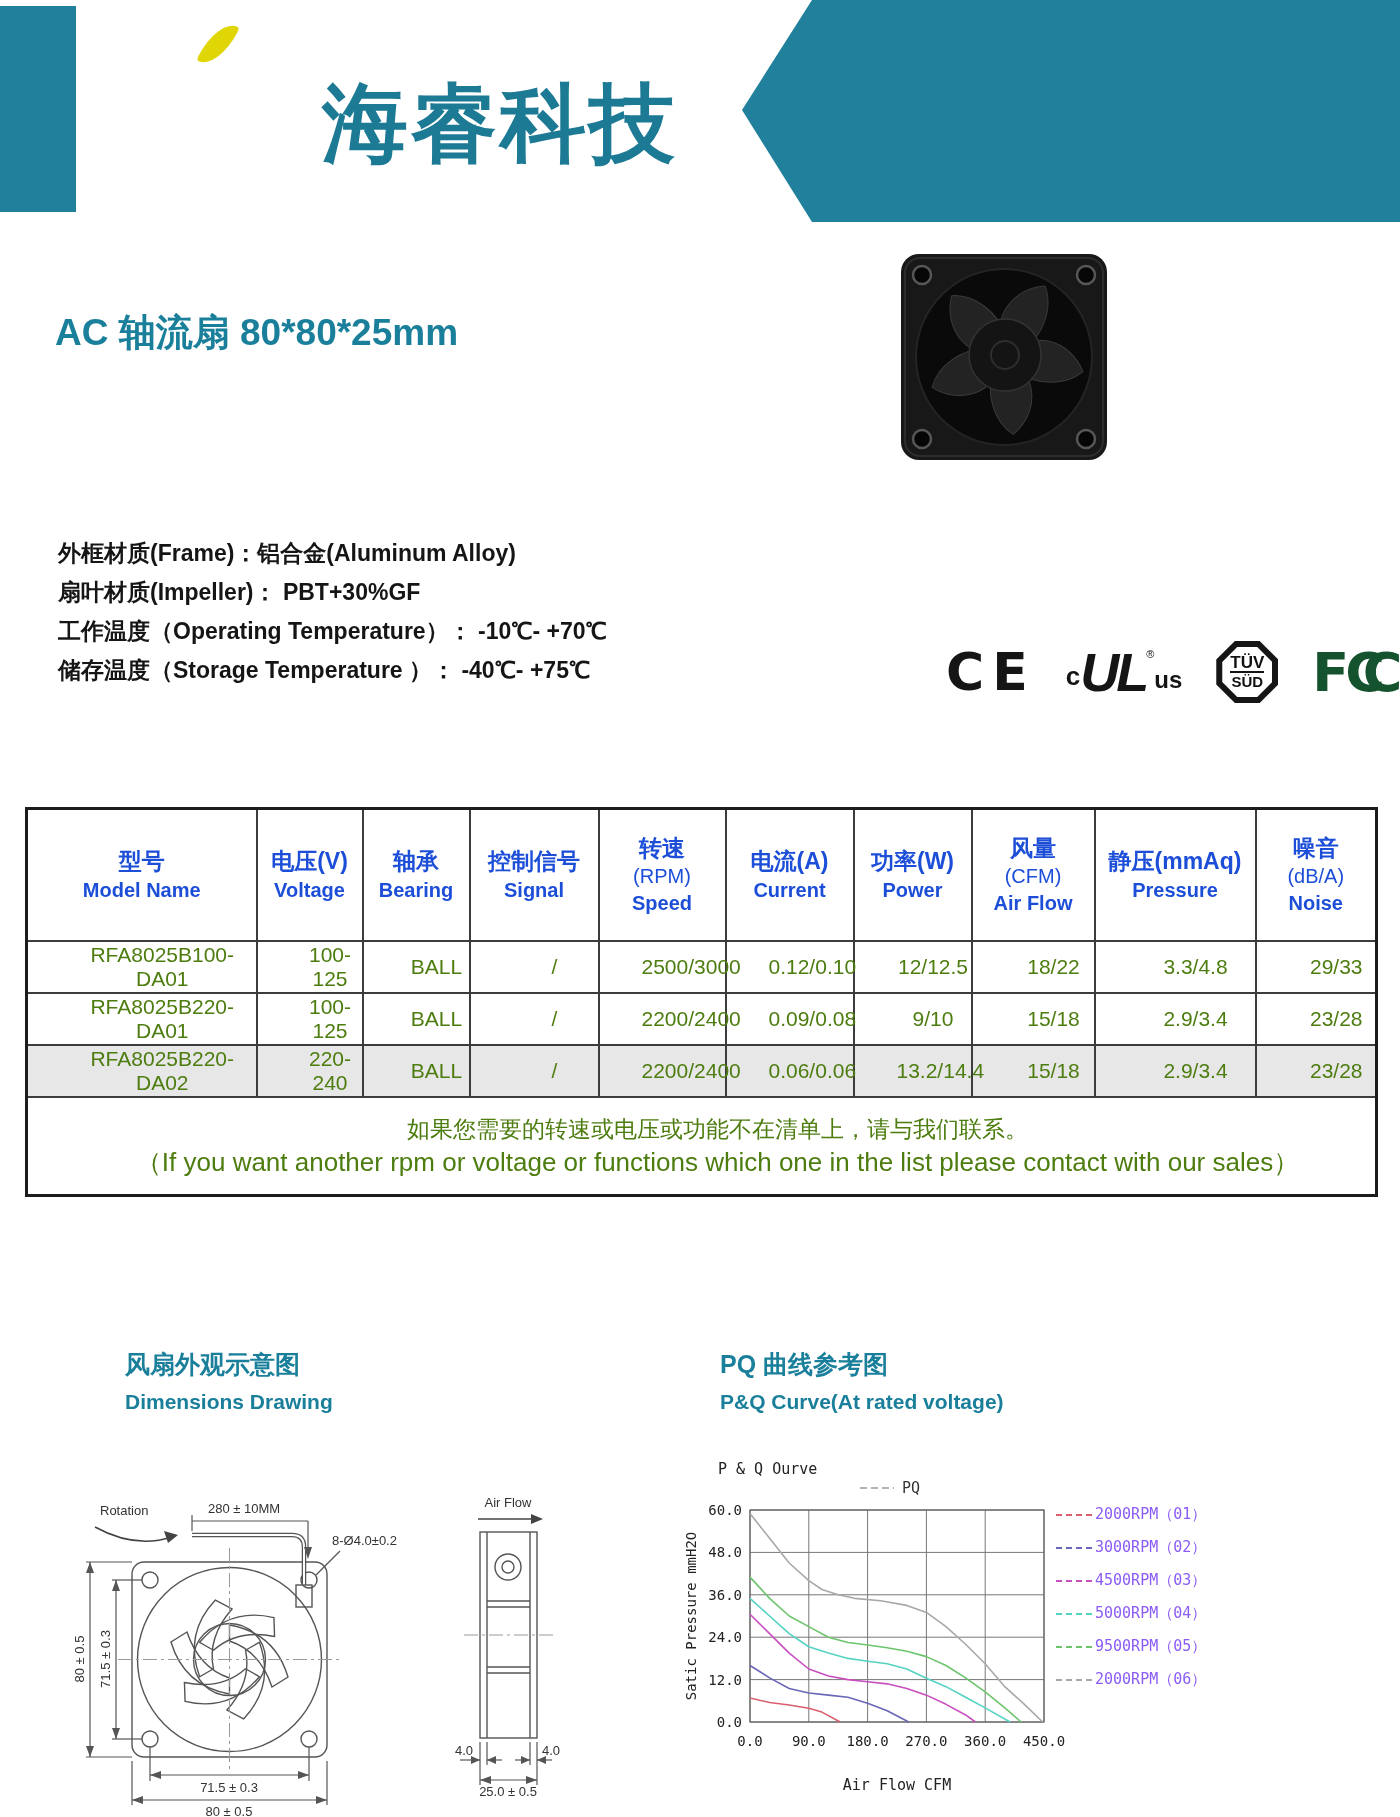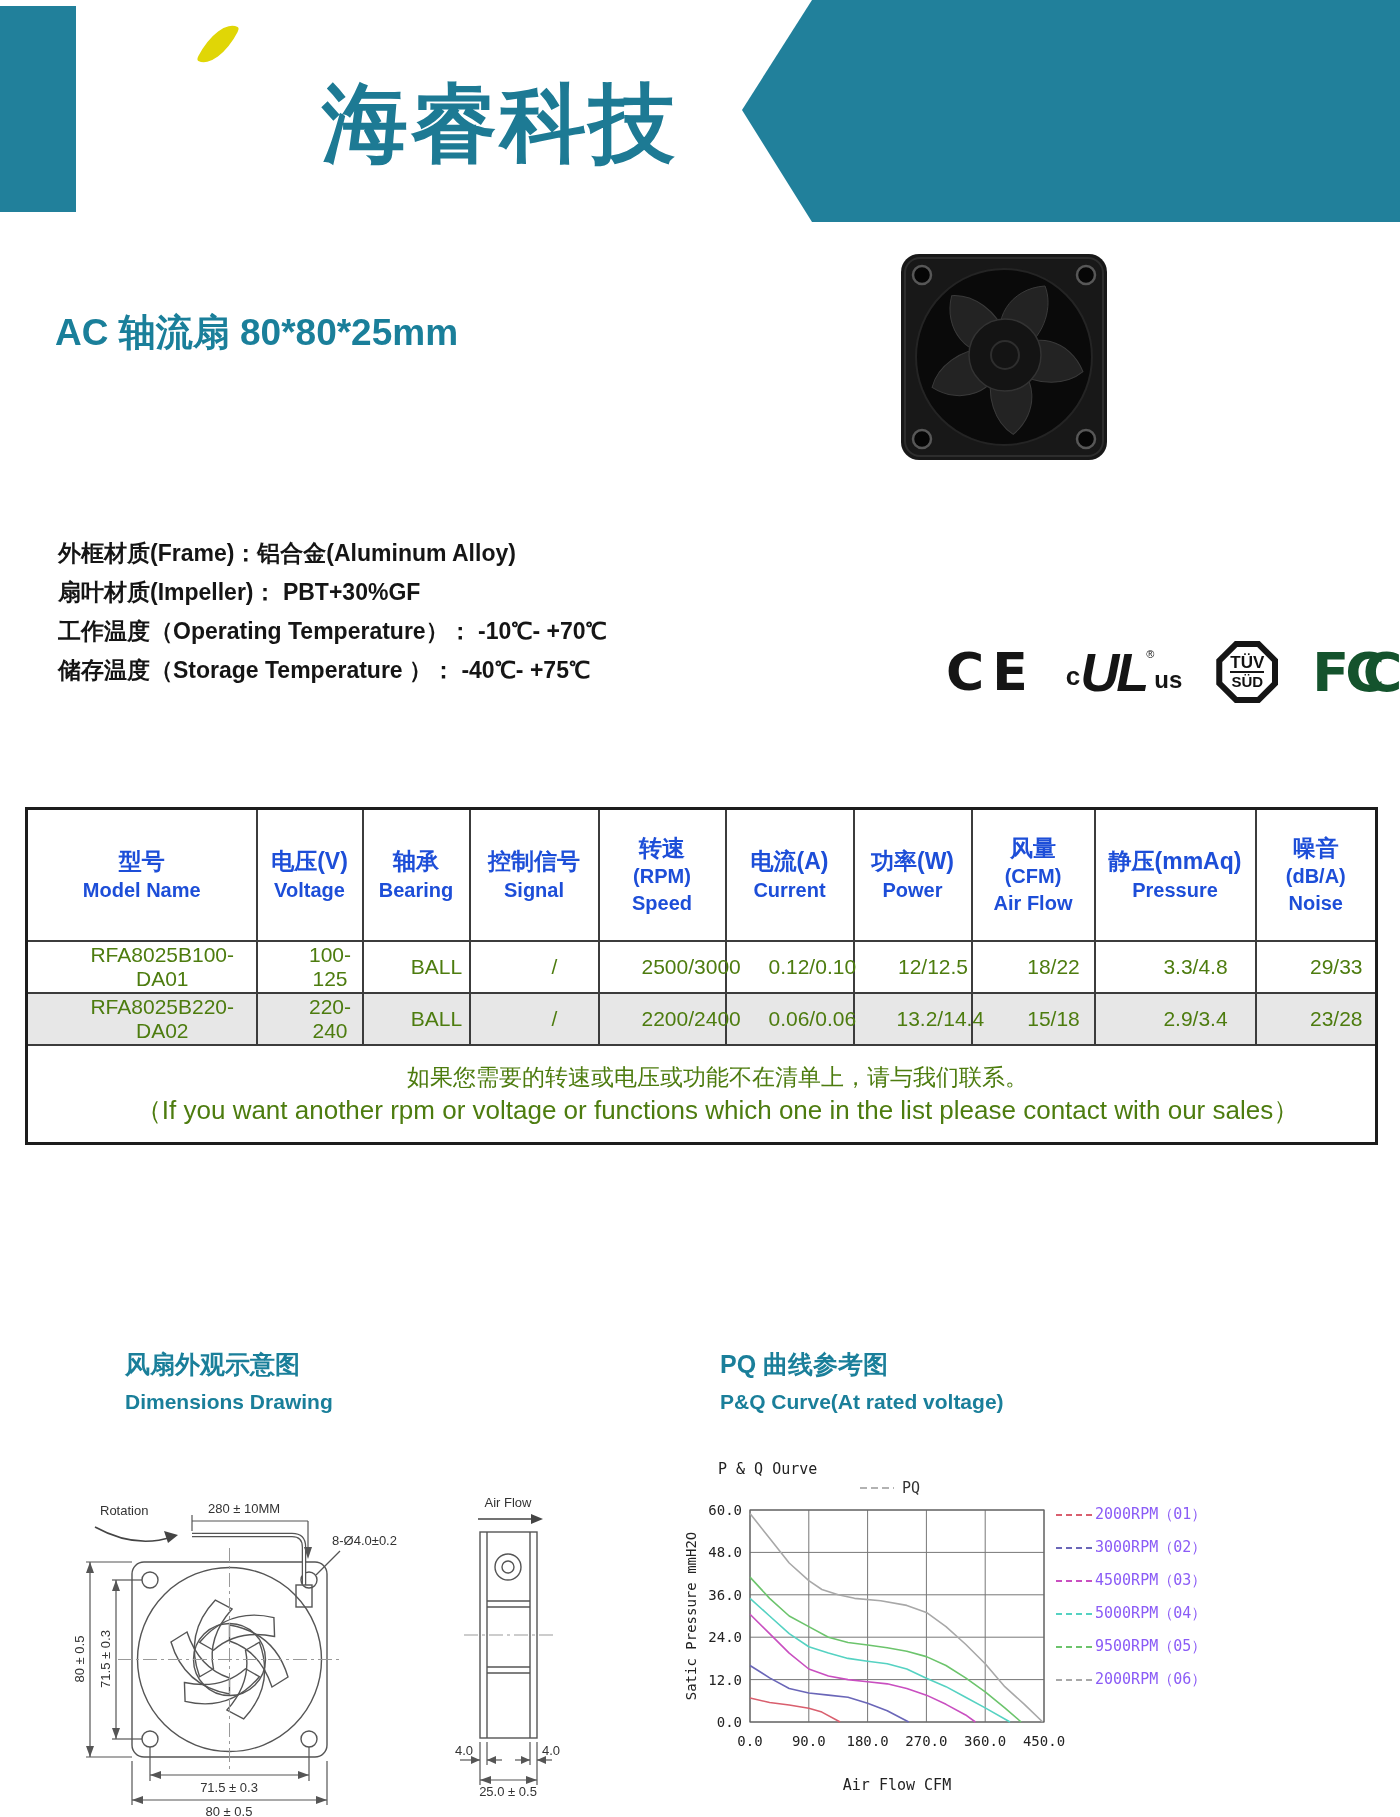--- a/index.html
+++ b/index.html
@@ -45,7 +45,7 @@
   .spec-table th,.spec-table td{border:2px solid #3c3c3c;text-align:center;vertical-align:middle;}
   .spec-table th{padding:23px 2px;color:#1d4ed8;}
   .h-cn{font-size:23px;font-weight:bold;line-height:30px;}
-  .h-mid{font-size:20px;font-weight:bold;line-height:26px;}
+  .h-mid{font-size:20px;font-weight:normal;line-height:26px;}
   .h-en{font-size:20px;font-weight:bold;line-height:28px;}
   .spec-table td{font-size:21px;height:46px;color:#4d7c0f;padding-left:42px;}
   .spec-table tr.alt td{background:#e7e7e7;}

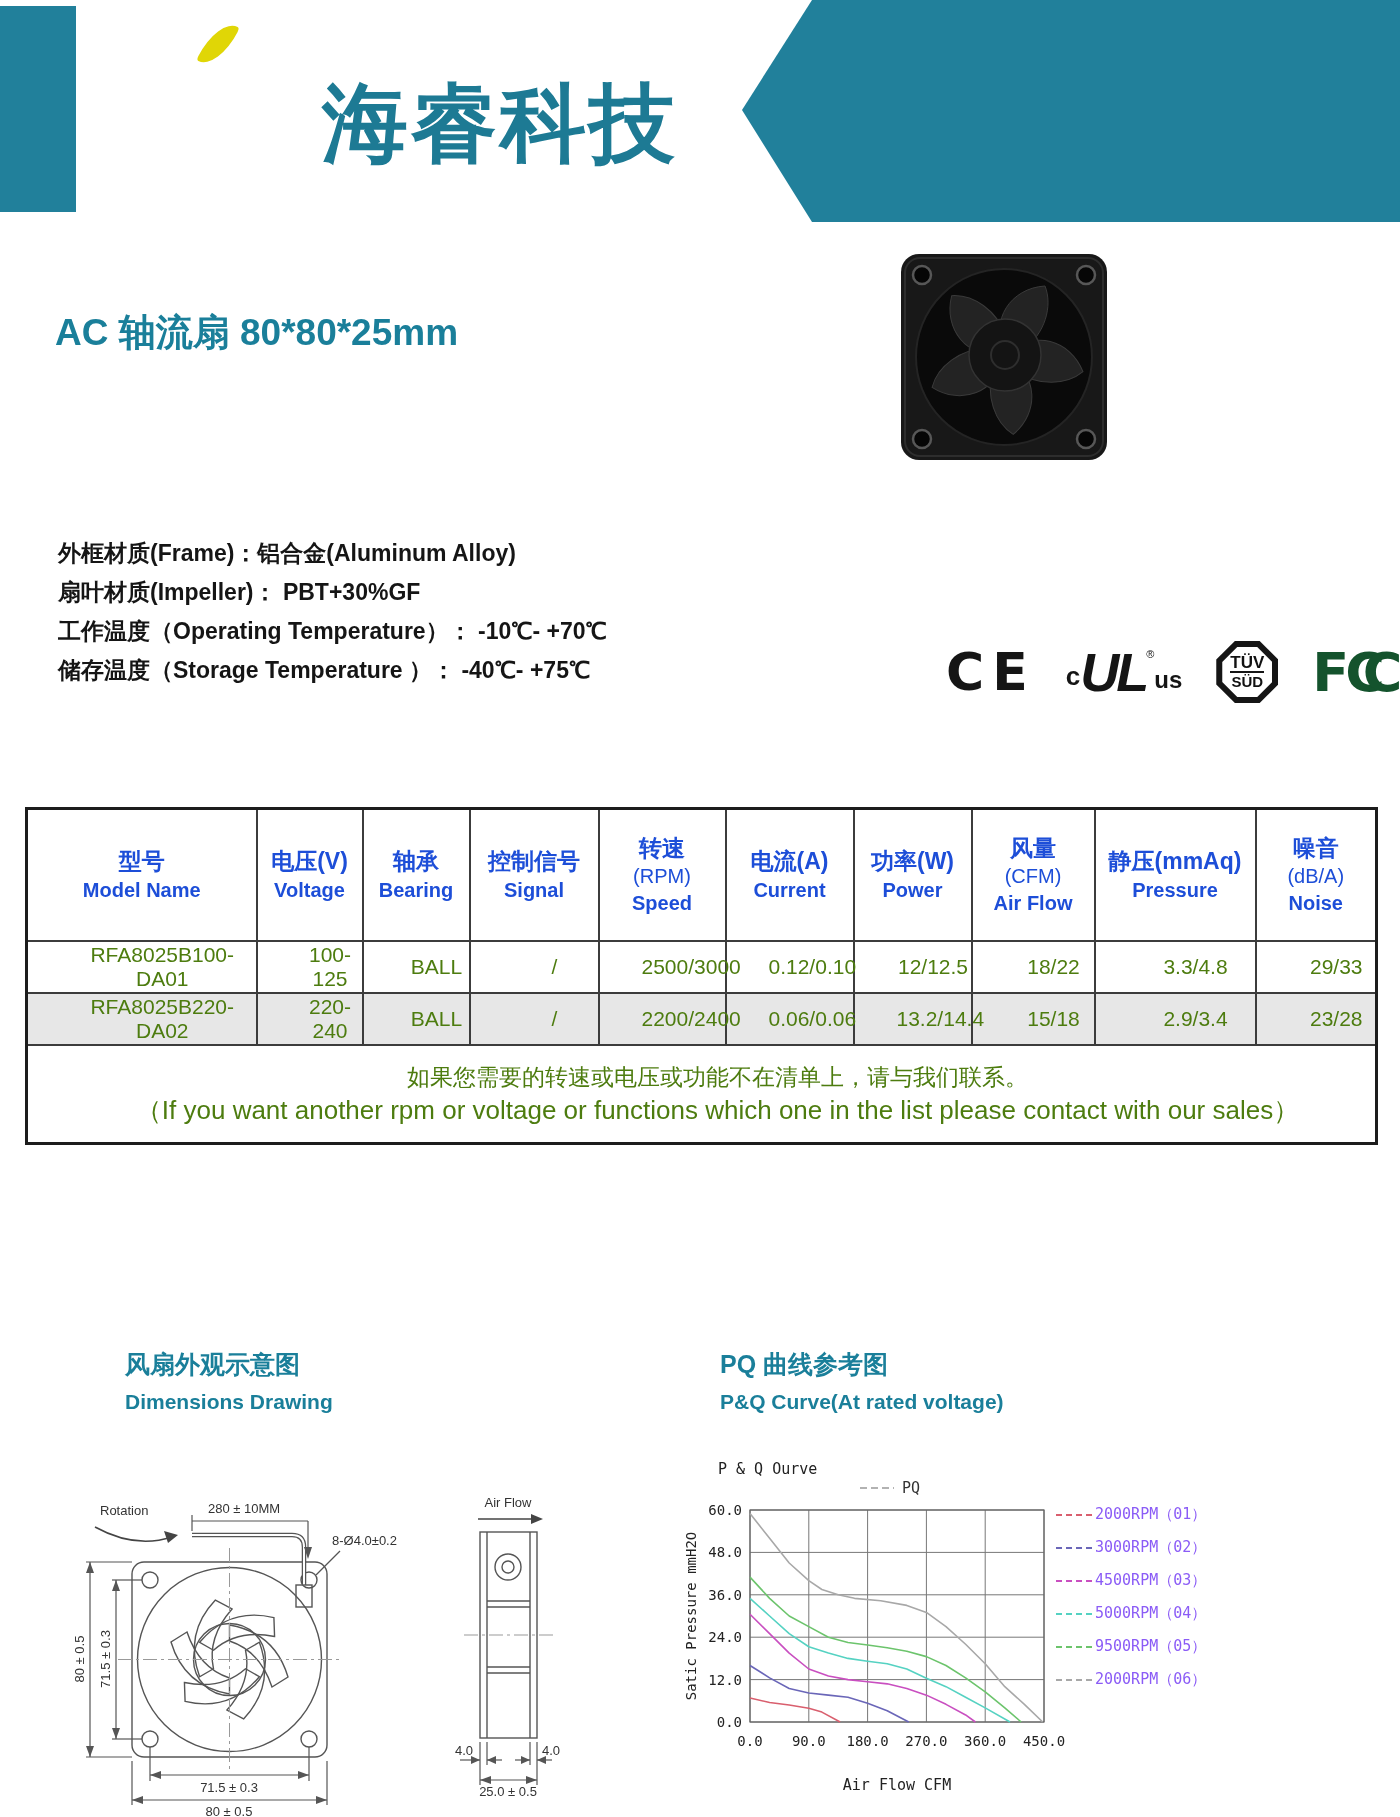--- a/index.html
+++ b/index.html
@@ -199,6 +199,18 @@
           <td>18/22</td>
           <td>3.3/4.8</td>
           <td>29/33</td>
+        </tr>
+        <tr>
+          <td>RFA8025B220-DA01</td>
+          <td>100-125</td>
+          <td>BALL</td>
+          <td>/</td>
+          <td>2200/2400</td>
+          <td>0.09/0.08</td>
+          <td>9/10</td>
+          <td>15/18</td>
+          <td>2.9/3.4</td>
+          <td>23/28</td>
         </tr>
         <tr class="alt">
           <td>RFA8025B220-DA02</td>

